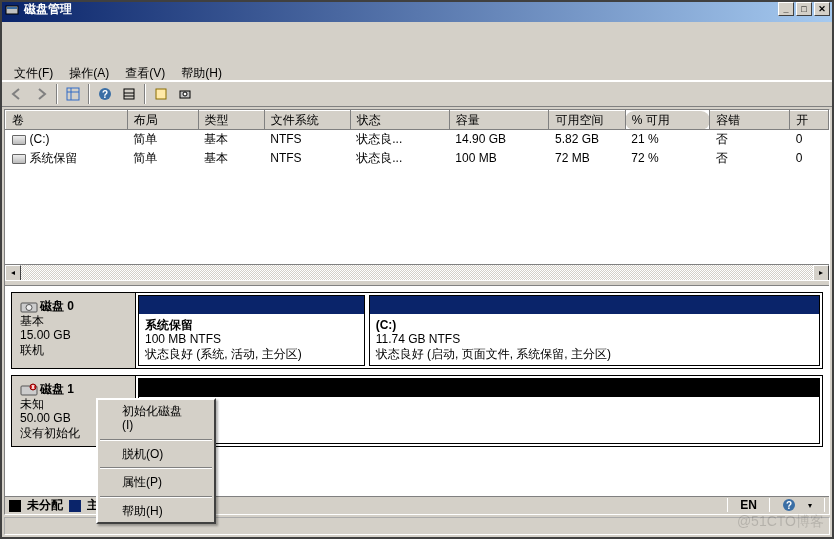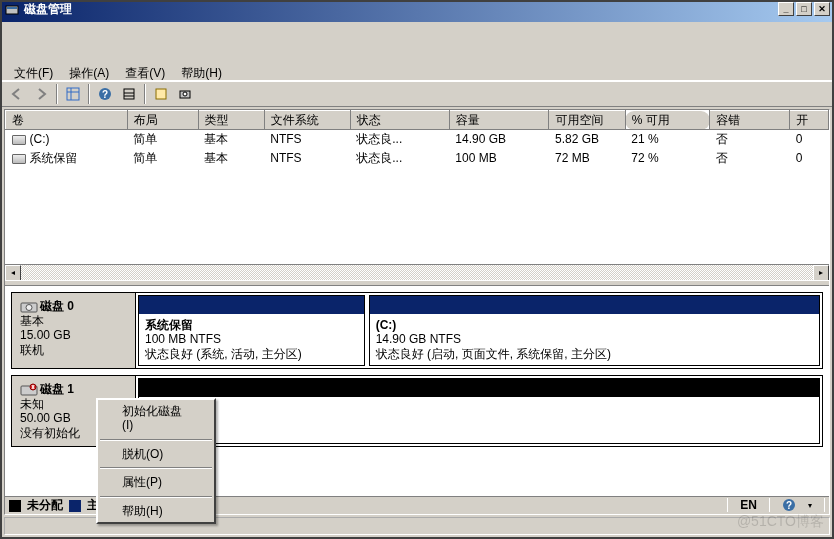--- a/index.html
+++ b/index.html
@@ -198,7 +198,7 @@
                 <div class="parthdr"></div>
                 <div class="partbody">
                   <div class="partname">(C:)</div>
-                  <div>14.90 GB NTFS</div>
+                  <div>11.74 GB NTFS</div>
                   <div>状态良好 (启动, 页面文件, 系统保留, 主分区)</div>
                 </div>
               </div>

